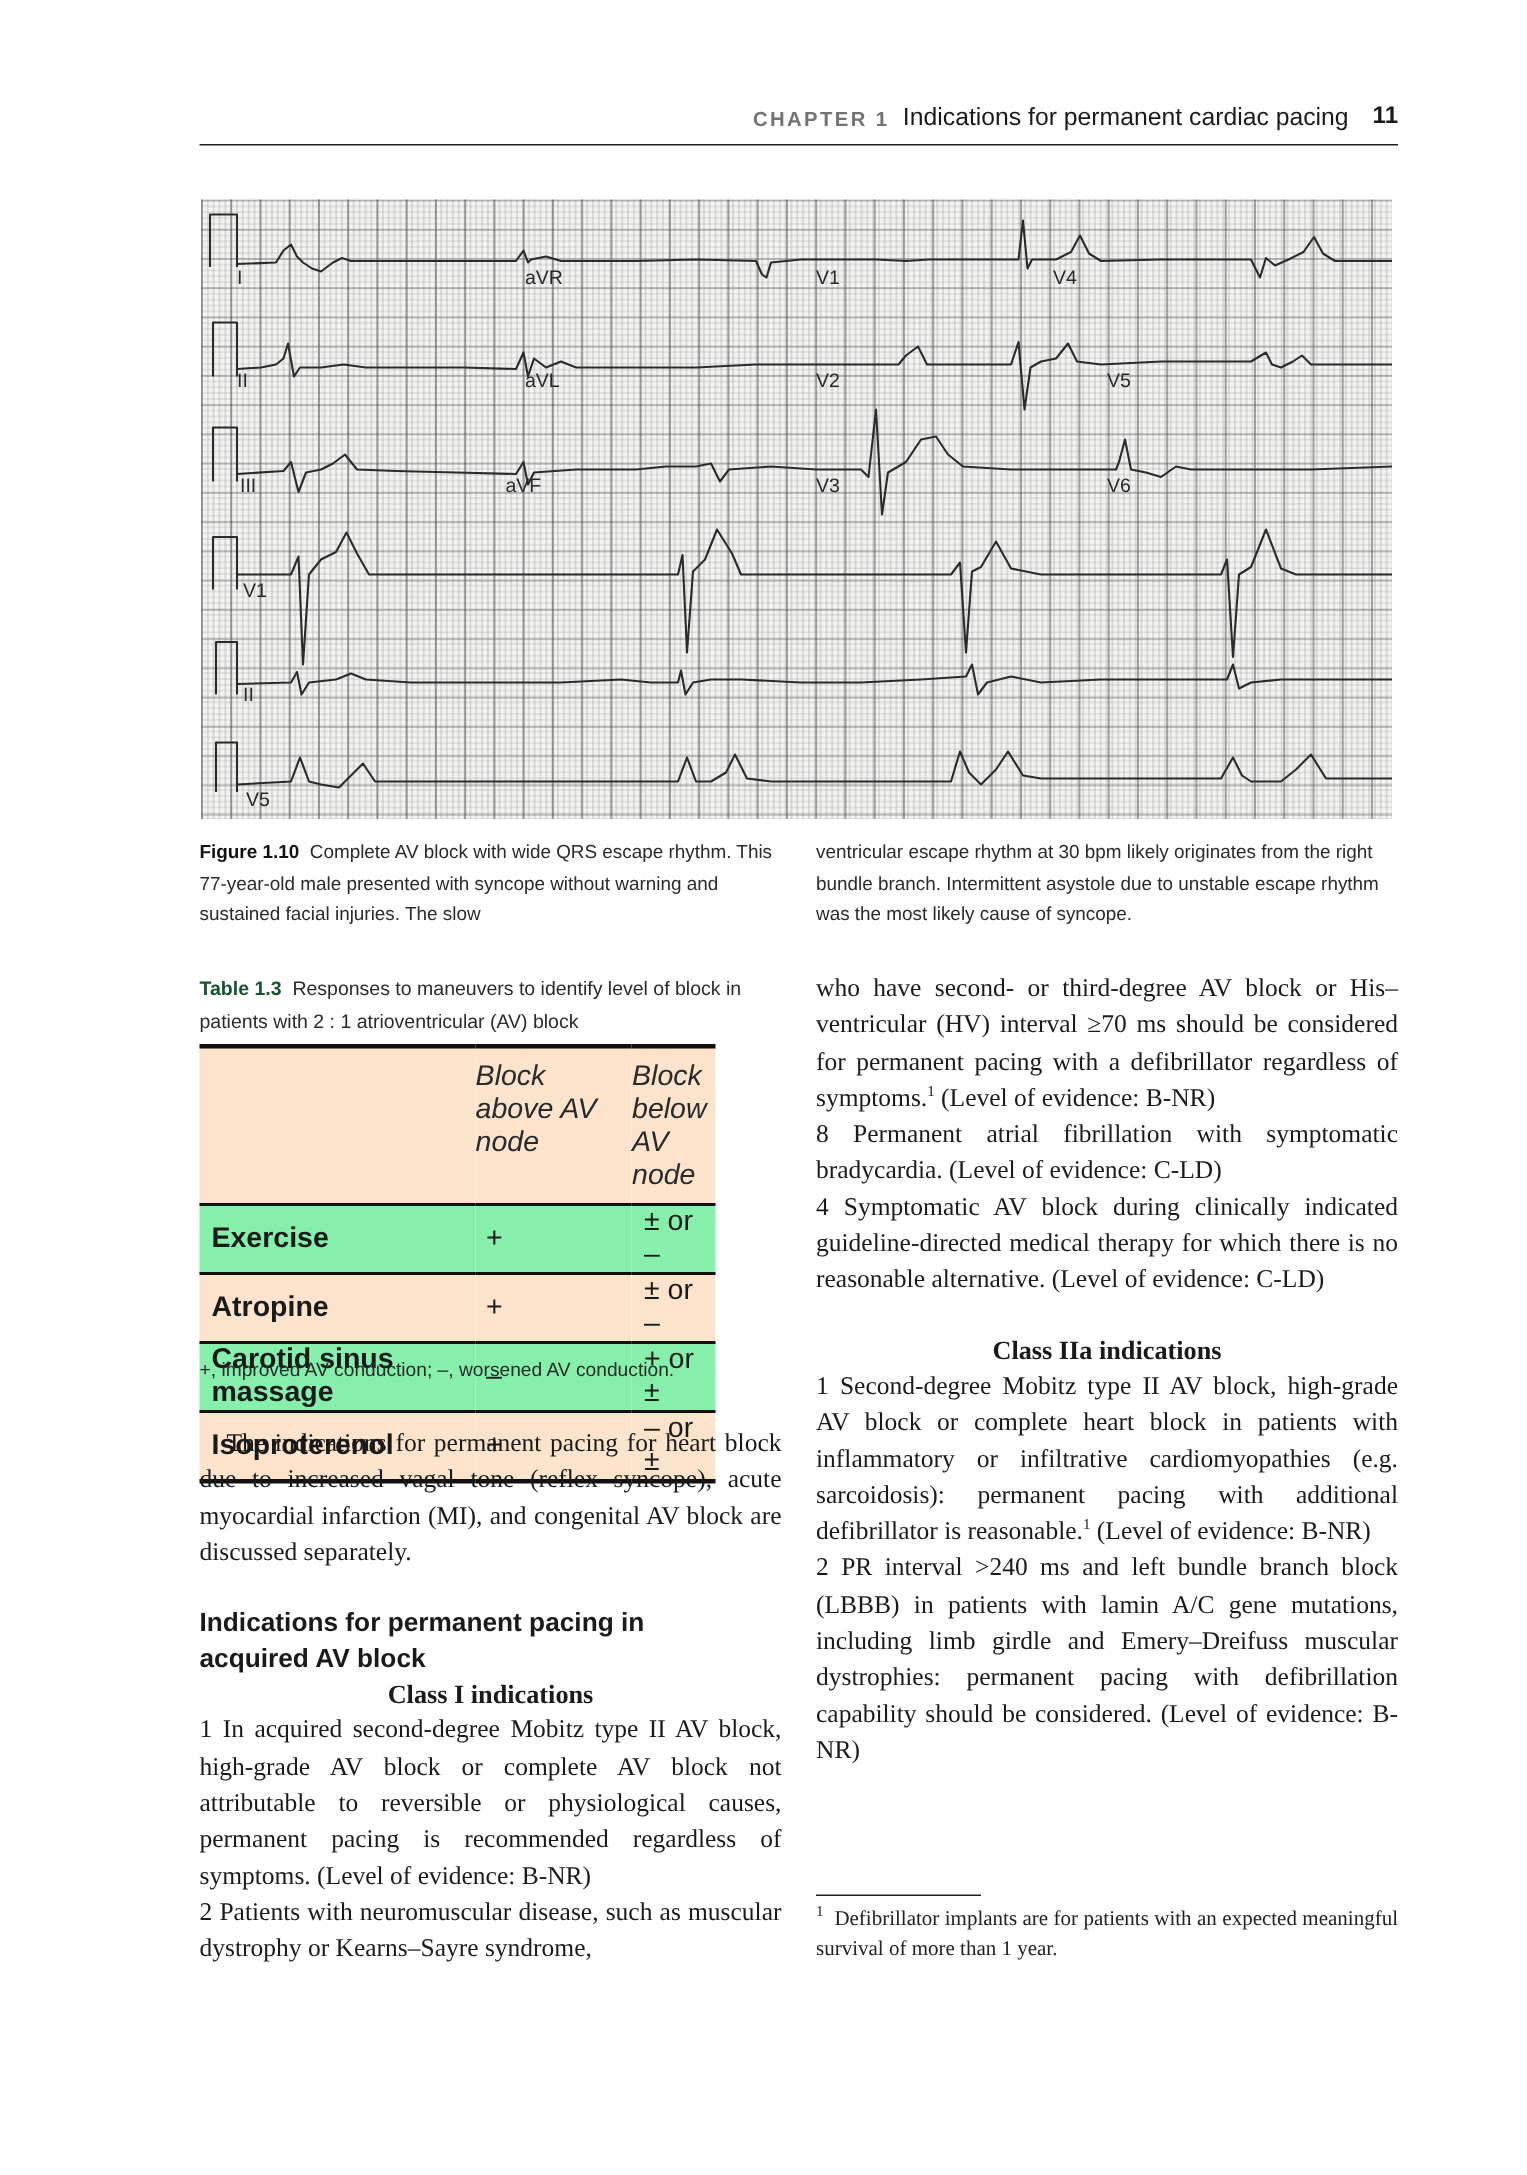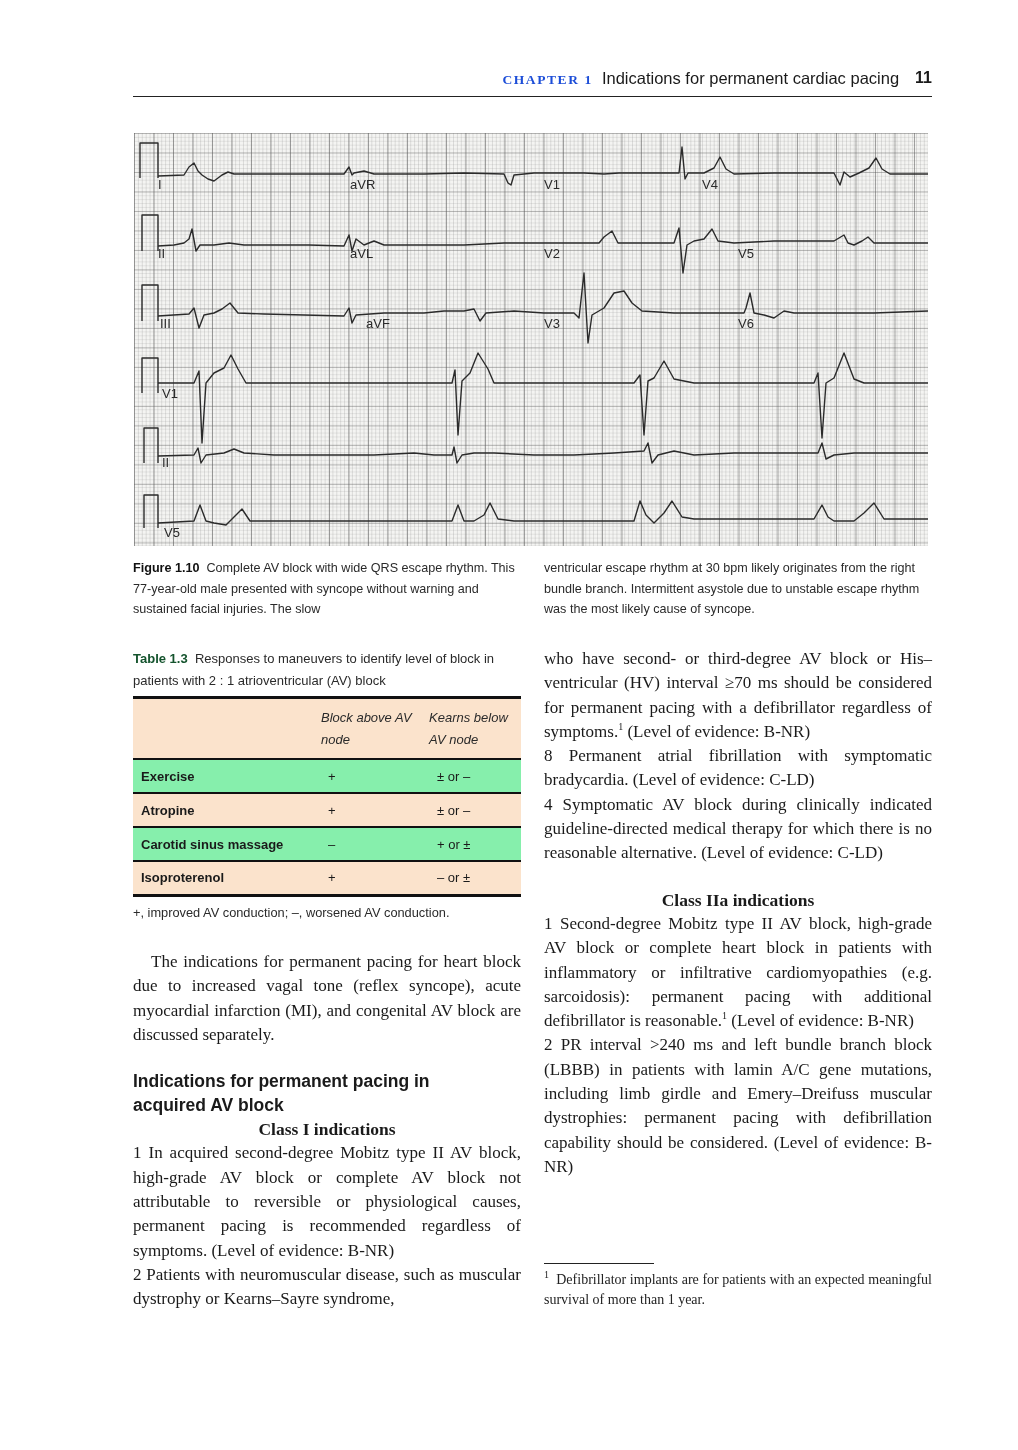--- a/index.html
+++ b/index.html
@@ -7,7 +7,7 @@
   body { position: relative; font-family: "Liberation Serif", "DejaVu Serif", serif; color: #1a1a1a; overflow: hidden; }
 
   .running-head { position: absolute; left: 133px; top: 66px; width: 799px; height: 31px; border-bottom: 1.3px solid #222; display: flex; justify-content: flex-end; align-items: flex-start; }
-  .rh-chapter { font-family: Liberation Serif, serif; font-weight: bold; font-size: 13.5px; letter-spacing: 1.6px; color: #1d4ed8; margin-top: 6px; margin-right: 9px; }
+  .rh-chapter { font-family: Liberation Sans, sans-serif; font-weight: bold; font-size: 13.5px; letter-spacing: 1.6px; color: #737373; margin-top: 6px; margin-right: 9px; }
   .rh-title { font-family: Liberation Sans, sans-serif; font-size: 16.5px; color: #1a1a1a; margin-top: 3px; }
   .rh-page { font-family: "Liberation Sans", sans-serif; font-weight: bold; font-size: 16px; margin-left: 16px; margin-top: 3px; }
 

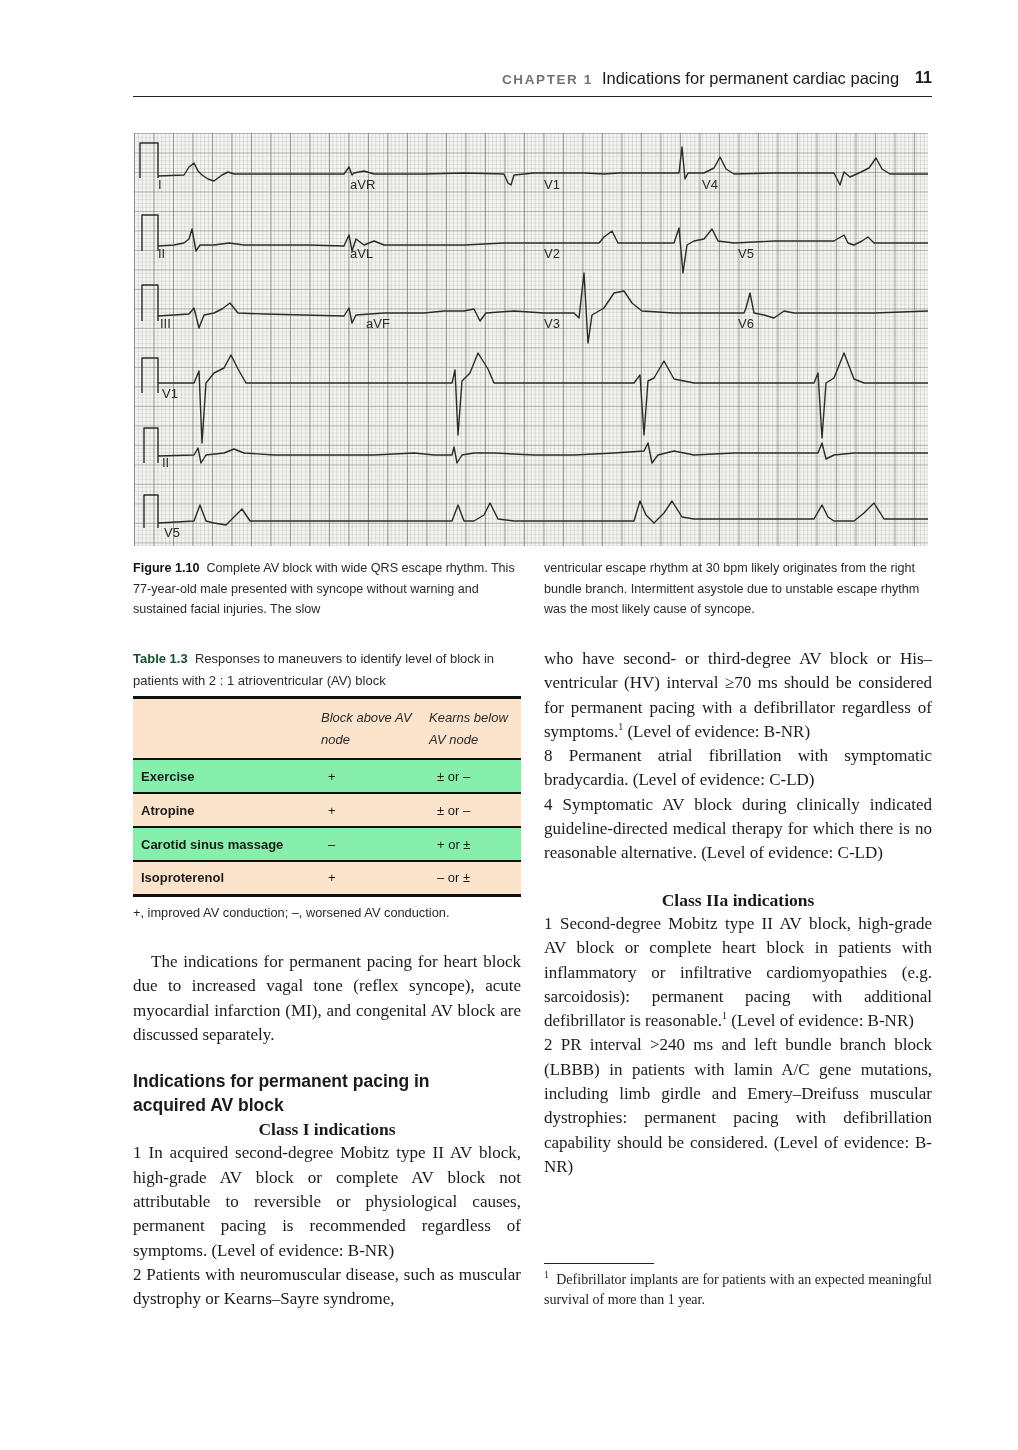--- a/index.html
+++ b/index.html
@@ -93,7 +93,7 @@
   <span class="lead-label" style="left:604px;top:113px;">V5</span>
 
   <span class="lead-label" style="left:26px;top:183px;">III</span>
-  <span class="lead-label" style="left:232px;top:183px;">aVF</span>
+  <span class="lead-label" style="left:203px;top:183px;">aVF</span>
   <span class="lead-label" style="left:410px;top:183px;">V3</span>
   <span class="lead-label" style="left:604px;top:183px;">V6</span>
 

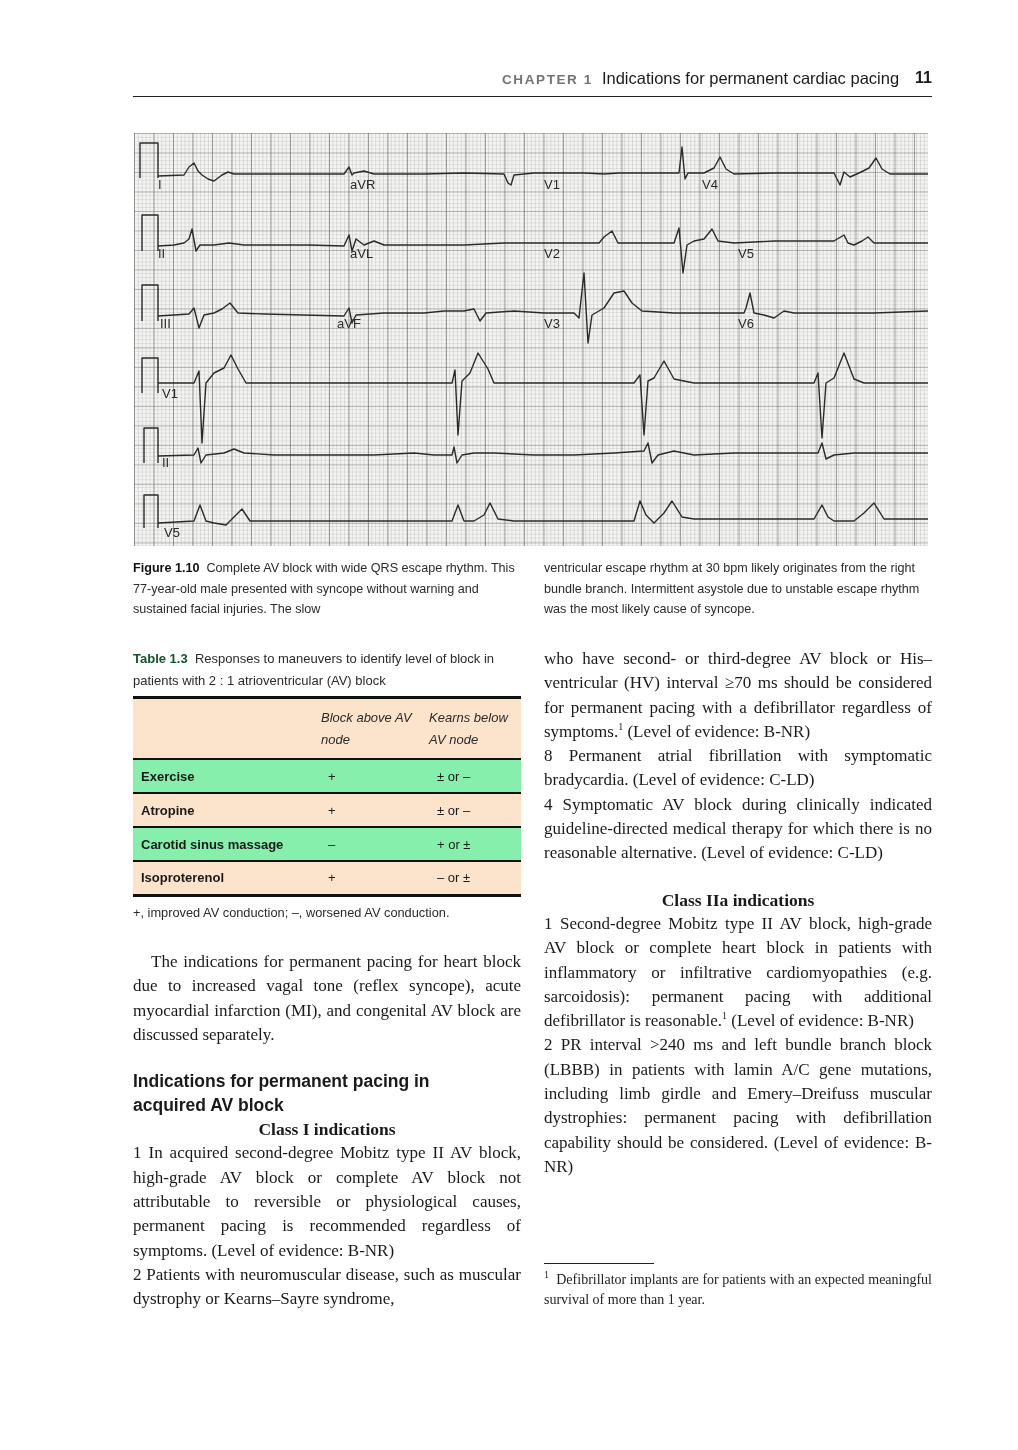--- a/index.html
+++ b/index.html
@@ -28,7 +28,7 @@
   .table-caption { position: absolute; left: 133px; top: 648px; width: 390px; font-family: "Liberation Sans", sans-serif; font-size: 13px; line-height: 22px; color: #2a2a2a; }
   .table-caption b { color: #14532d; }
 
-  .maneuver-table { position: absolute; left: 133px; top: 696px; width: 388px; border-collapse: collapse; font-family: "Liberation Sans", sans-serif; font-size: 13px; color: #1a1a1a; }
+  .maneuver-table { position: absolute; left: 133px; top: 696px; width: 344px; border-collapse: collapse; font-family: "Liberation Sans", sans-serif; font-size: 19px; color: #1a1a1a; }
   .maneuver-table thead tr { background: #fbe3cc; border-top: 3px solid #111; border-bottom: 2.5px solid #111; }
   .maneuver-table th { font-weight: normal; font-style: italic; text-align: left; padding: 8px 6px 7px 0; line-height: 22px; vertical-align: top; color: #2a2a2a; }
   .maneuver-table td { height: 34px; padding: 0 6px 0 8px; border-bottom: 2px solid #111; }

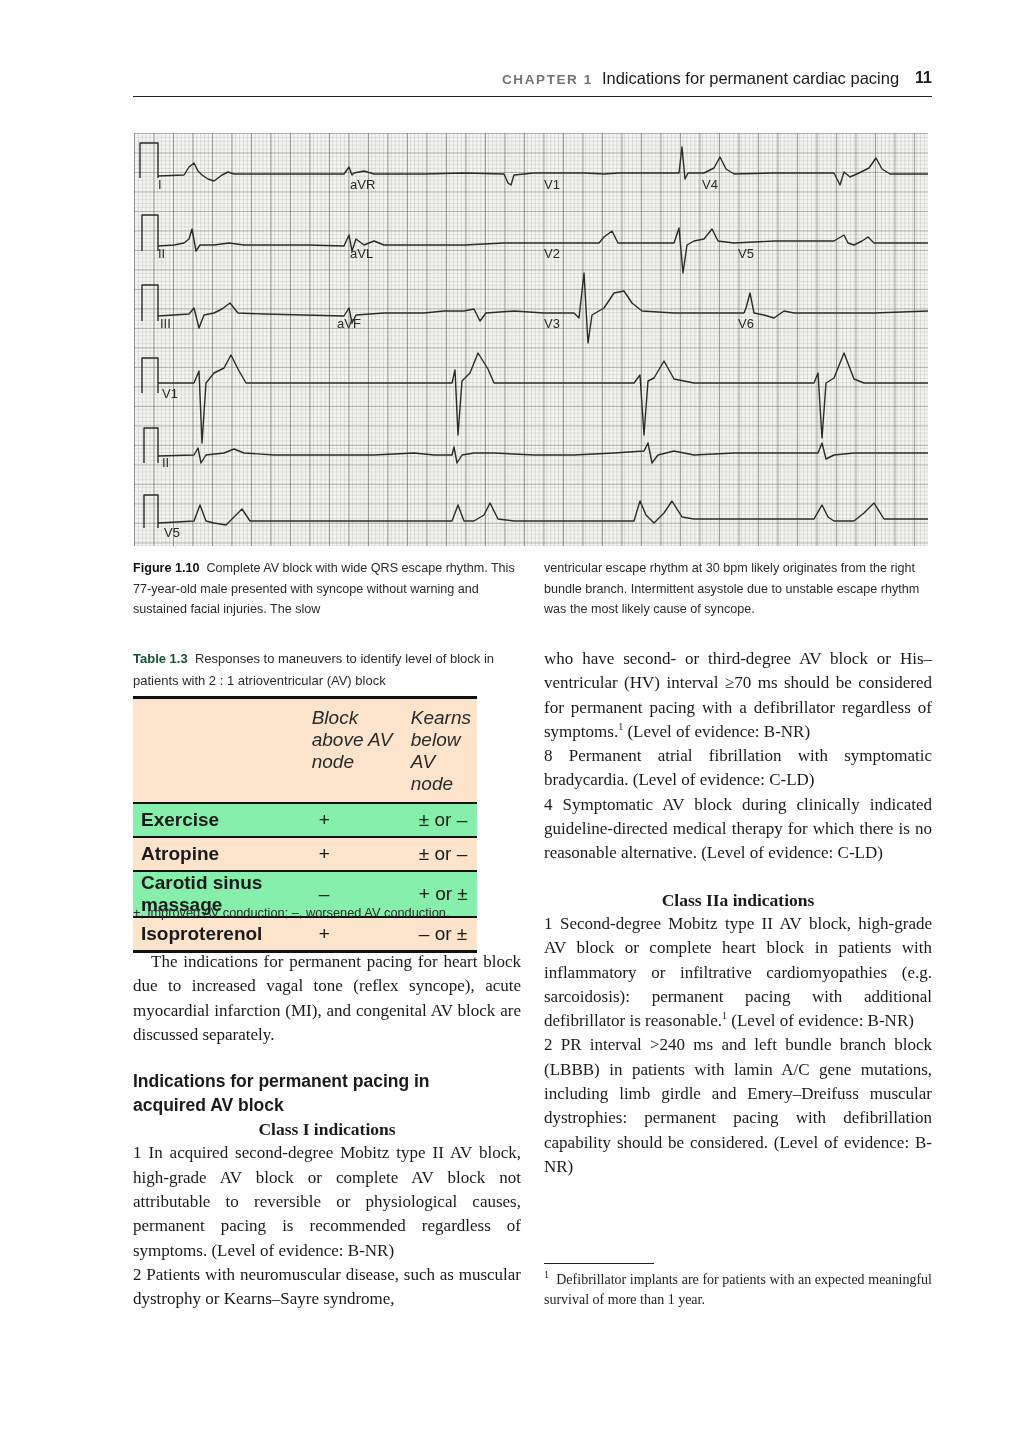--- a/index.html
+++ b/index.html
@@ -120,7 +120,7 @@
     <tr>
       <th style="width:188px;"></th>
       <th style="width:108px;">Block above AV node</th>
-      <th>Kearns below AV node</th>
+      <th>Block below AV node</th>
     </tr>
   </thead>
   <tbody>

